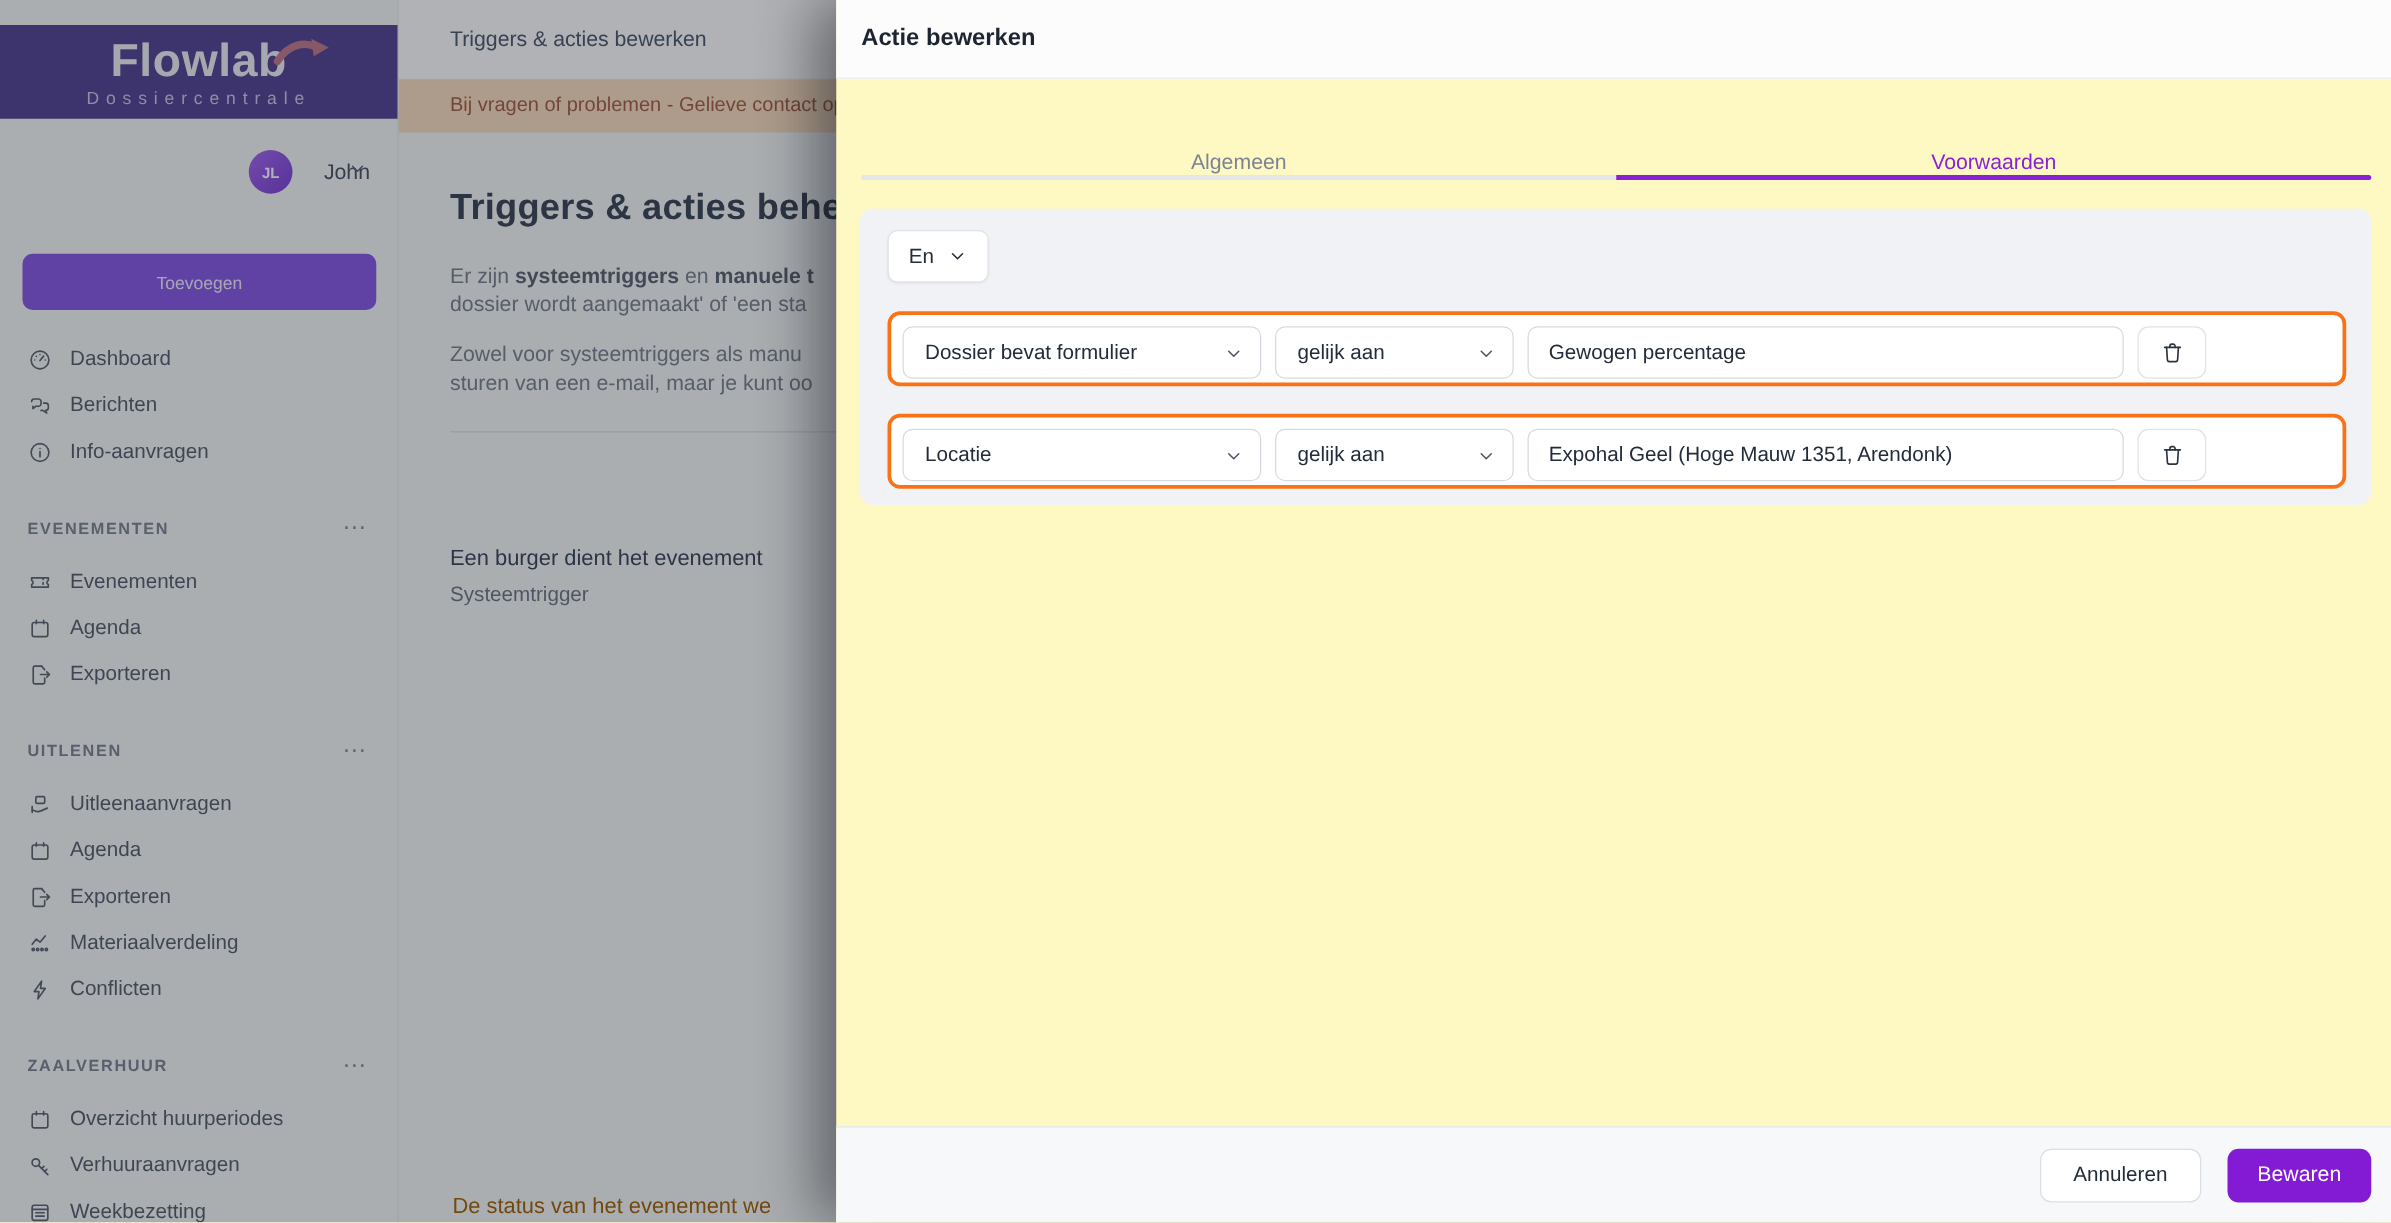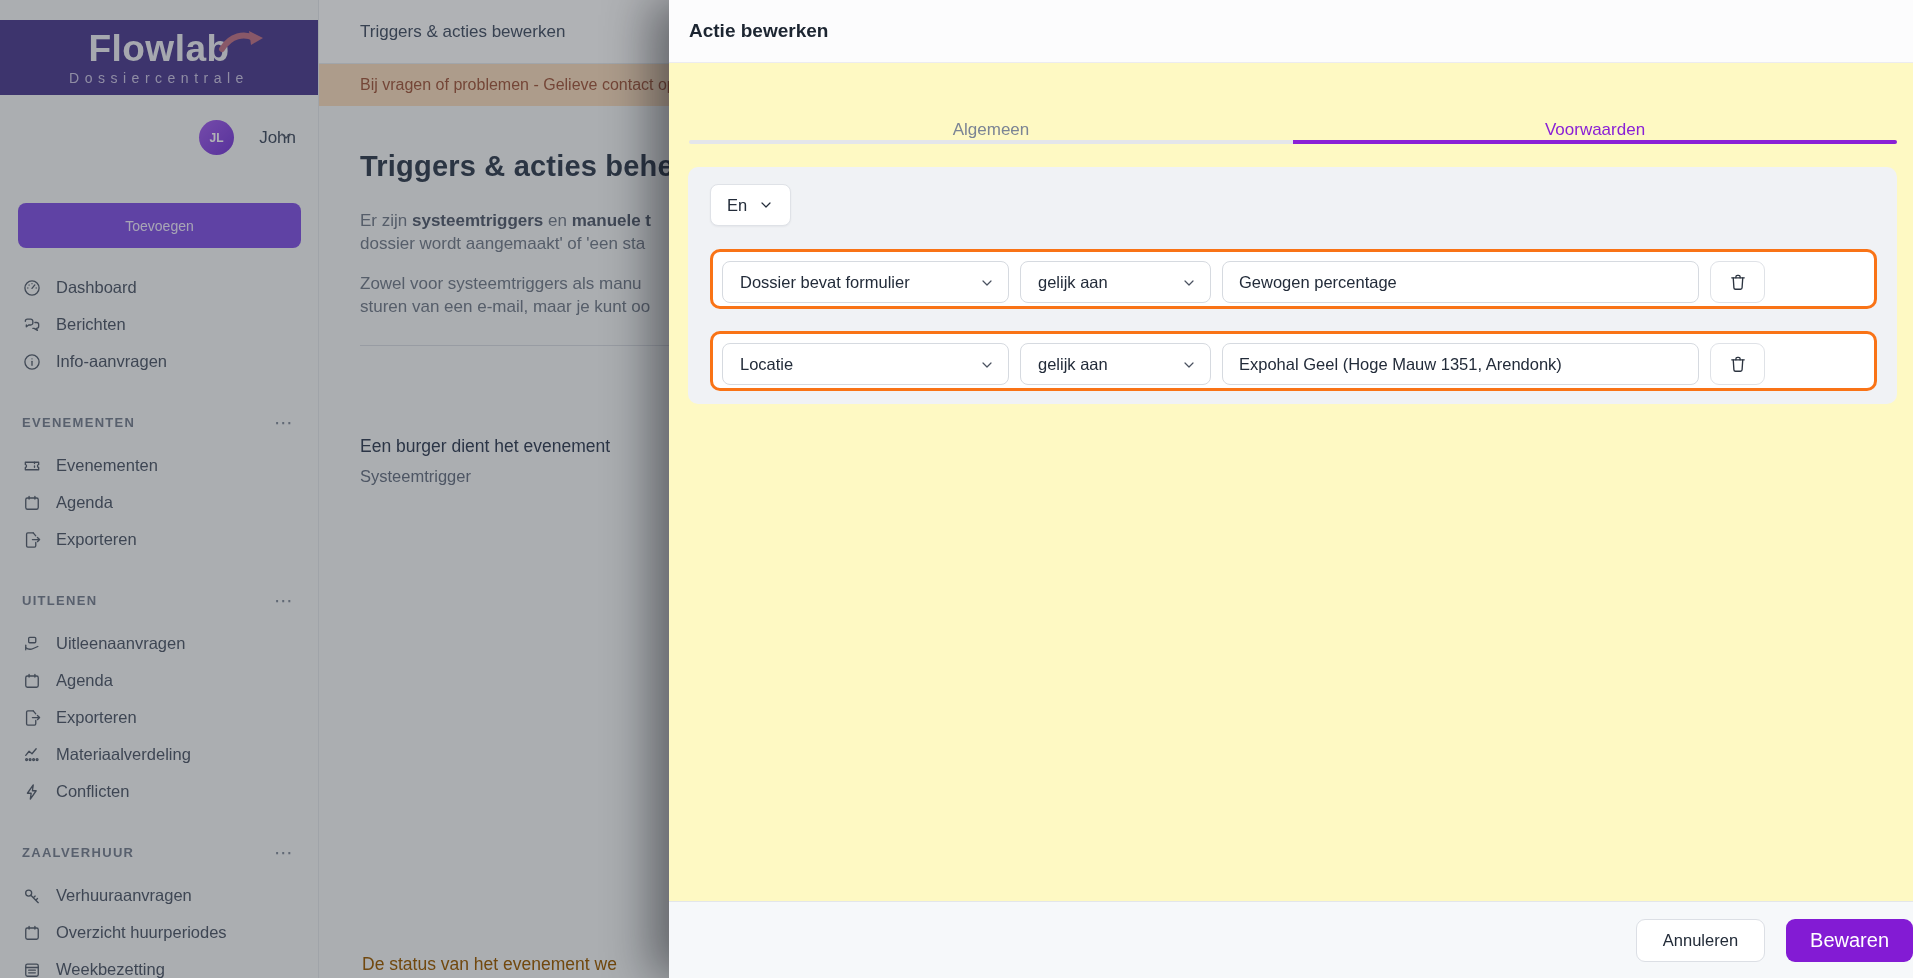--- a/index.html
+++ b/index.html
@@ -224,17 +224,17 @@
       </div>
       <div class="nav-item">
         <svg class="ic" viewBox="0 0 24 24">
+            <rect x="4.5" y="6" width="15" height="13.5" rx="2"></rect>
+            <path d="M8.5 4v3.2M15.5 4v3.2"></path>
+          </svg>
+        <span class="nav-label">Overzicht huurperiodes</span>
+      </div>
+      <div class="nav-item">
+        <svg class="ic" viewBox="0 0 24 24">
             <circle cx="8" cy="8.5" r="3.6"></circle>
             <path d="M10.6 11.1L19.5 20M16.5 17l2.1-2.1M13.7 14.2l2.1-2.1"></path>
           </svg>
         <span class="nav-label">Verhuuraanvragen</span>
-      </div>
-      <div class="nav-item">
-        <svg class="ic" viewBox="0 0 24 24">
-            <rect x="4.5" y="6" width="15" height="13.5" rx="2"></rect>
-            <path d="M8.5 4v3.2M15.5 4v3.2"></path>
-          </svg>
-        <span class="nav-label">Overzicht huurperiodes</span>
       </div>
       <div class="nav-item">
         <svg class="ic" viewBox="0 0 24 24">

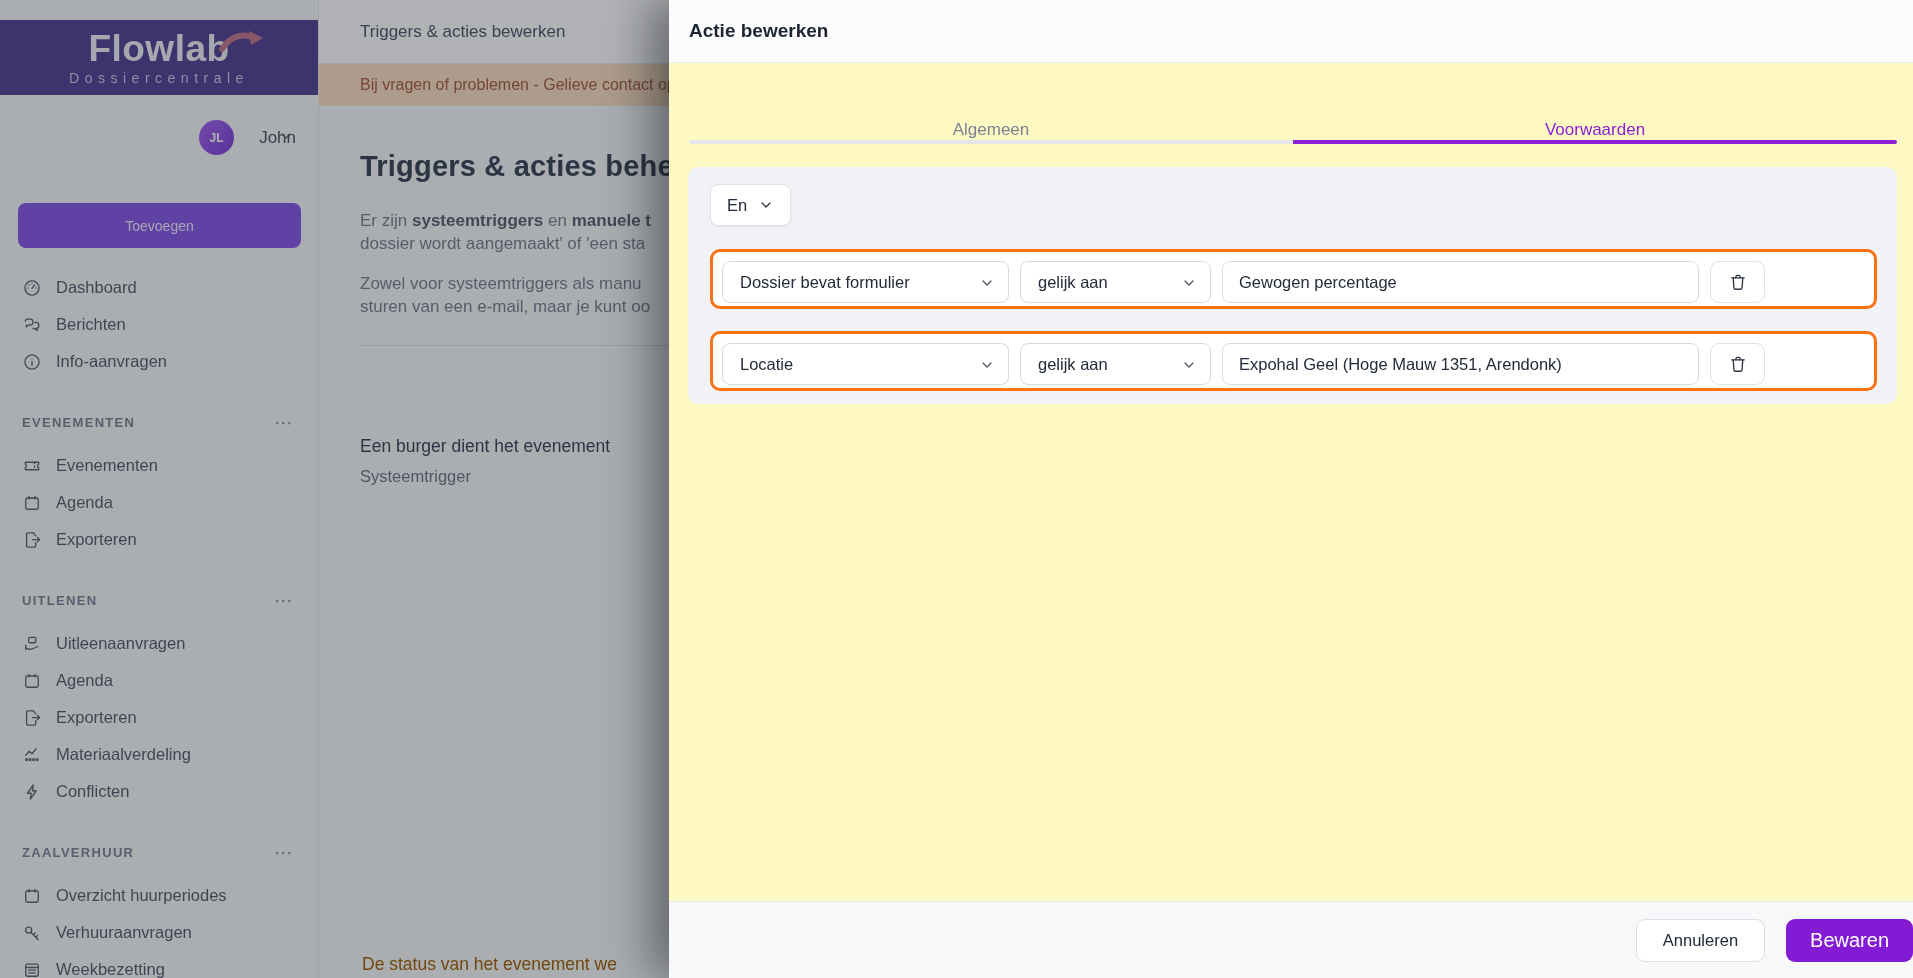--- a/index.html
+++ b/index.html
@@ -84,7 +84,7 @@
   .val-input { width:477px; height:42px; border:1px solid #d6dae0; border-radius:8px; padding:0 16px; font-size:16.5px; color:#232c3a; font-family:inherit; background:#fff; outline:none; }
   .trash-btn { width:55px; height:42px; background:#fff; border:1px solid #dfe2e7; border-radius:9px; display:flex; align-items:center; justify-content:center; color:#2c3440; cursor:pointer; }
 
-  .modal-footer { position:absolute; left:0; right:0; bottom:0; height:77px; background:#f6f8fa; border-top:1px solid #e3e6ea; display:flex; align-items:center; justify-content:flex-end; gap:21px; }
+  .modal-footer { position:absolute; left:0; right:0; bottom:0; height:77px; background:#f6f8fa; border-top:1px solid #e3e6ea; display:flex; align-items:center; justify-content:flex-end; gap:21px; padding-right:16px; }
   .cancel-btn { height:43px; padding:0 26px; background:#fff; border:1px solid #dcdfe5; border-radius:9px; font-size:16.5px; color:#222b38; font-family:inherit; cursor:pointer; }
   .save-btn { height:43px; padding:0 24px; background:#831bd4; border:none; border-radius:9px; font-size:20px; font-weight:500; color:#fff; font-family:inherit; cursor:pointer; }
 

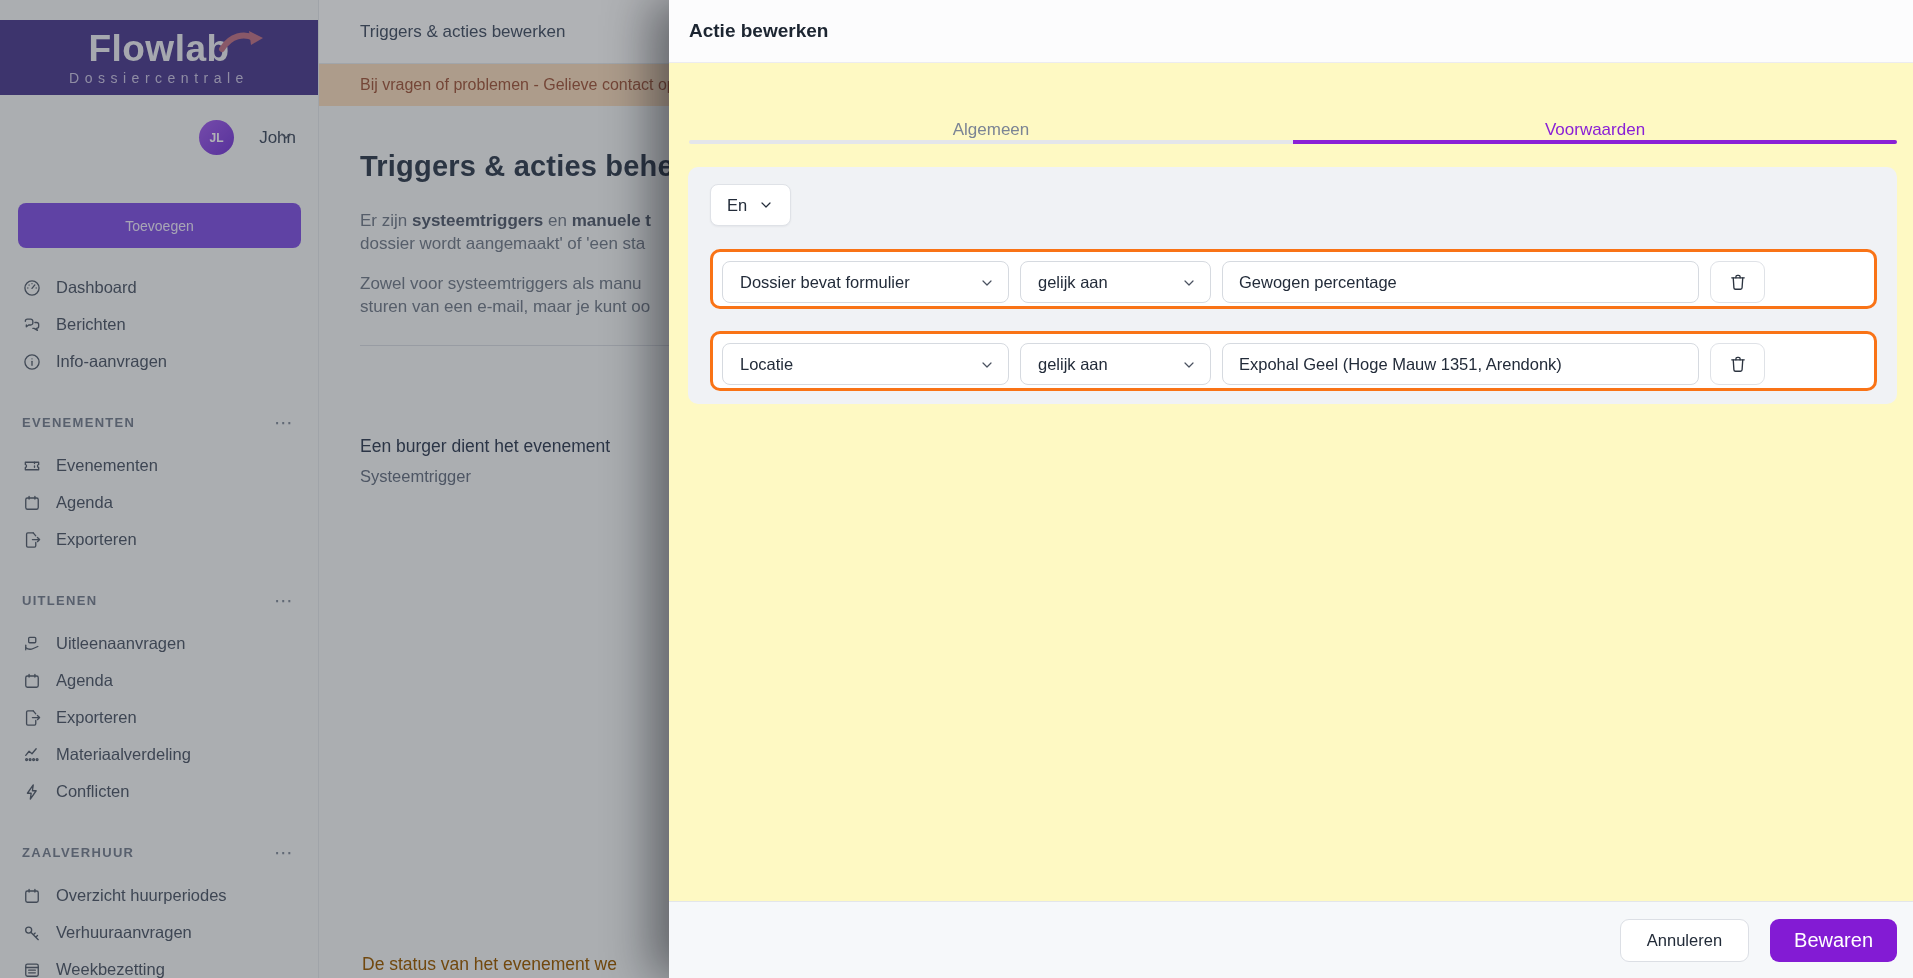--- a/index.html
+++ b/index.html
@@ -86,7 +86,7 @@
 
   .modal-footer { position:absolute; left:0; right:0; bottom:0; height:77px; background:#f6f8fa; border-top:1px solid #e3e6ea; display:flex; align-items:center; justify-content:flex-end; gap:21px; padding-right:16px; }
   .cancel-btn { height:43px; padding:0 26px; background:#fff; border:1px solid #dcdfe5; border-radius:9px; font-size:16.5px; color:#222b38; font-family:inherit; cursor:pointer; }
-  .save-btn { height:43px; padding:0 24px; background:#831bd4; border:none; border-radius:9px; font-size:20px; font-weight:500; color:#fff; font-family:inherit; cursor:pointer; }
+  .save-btn { height:43px; padding:0 24px; background:#831bd4; border:none; border-radius:9px; font-size:17px; font-weight:500; color:#fff; font-family:inherit; cursor:pointer; }
 
   svg.ic { width:20px; height:20px; stroke:currentColor; fill:none; stroke-width:1.6; stroke-linecap:round; stroke-linejoin:round; }
   svg.chev-s { width:16px; height:16px; stroke:currentColor; fill:none; stroke-width:1.8; stroke-linecap:round; stroke-linejoin:round; }

